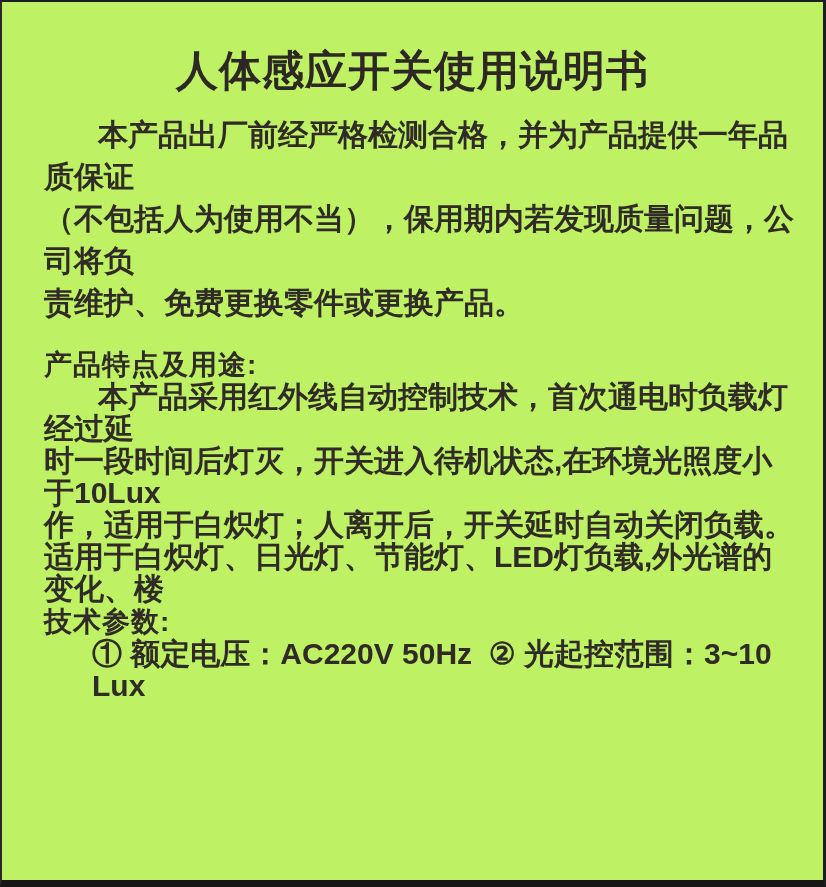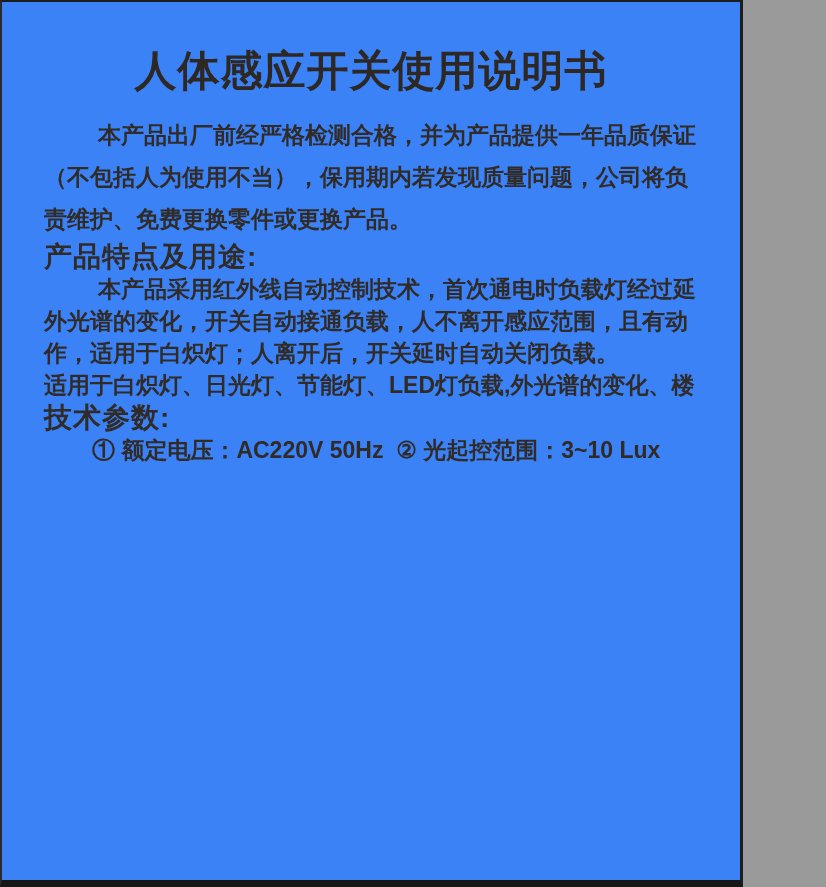--- a/index.html
+++ b/index.html
@@ -9,10 +9,10 @@
   }
   .page {
     position: relative;
-    width: 743px;
+    width: 826px;
     height: 887px;
     box-sizing: border-box;
-    background: #3b82f6;
+    background: #bef264;
     color: #312b27;
     font-weight: bold;
     overflow: hidden;

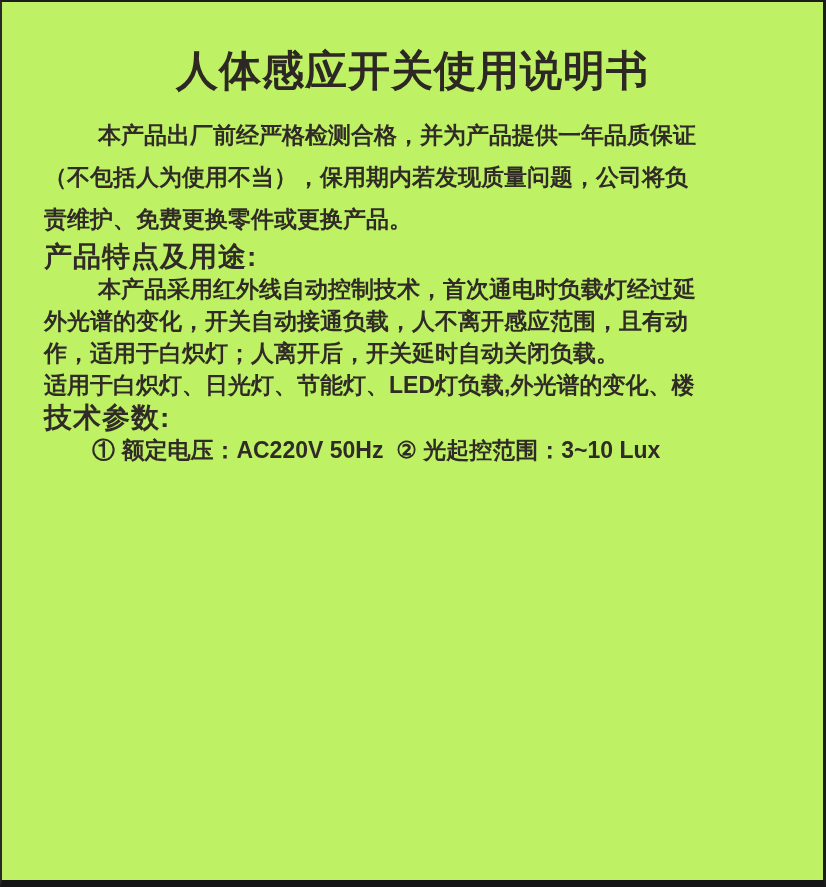--- a/index.html
+++ b/index.html
@@ -36,7 +36,7 @@
   .para { margin: 0; }
   .line {
     white-space: pre-wrap;
-    font-size: 23px;
+    font-size: 30px;
   }
   .warranty { margin-top: 22px; }
   .warranty .line { line-height: 42px; }

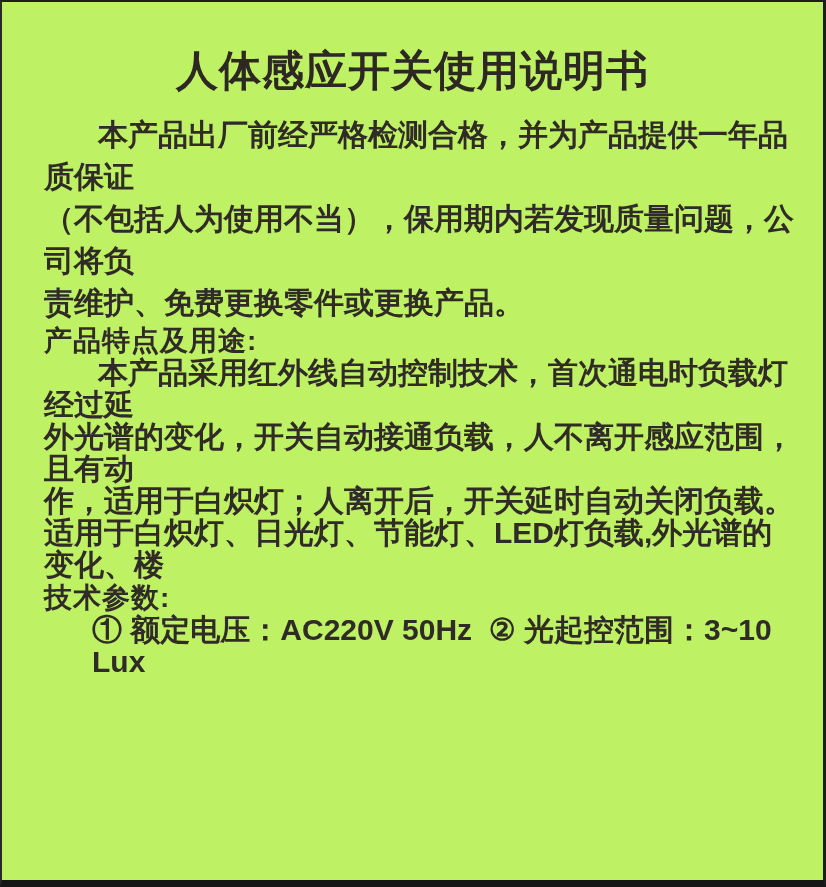--- a/index.html
+++ b/index.html
@@ -48,7 +48,7 @@
     line-height: 33px;
     letter-spacing: 1px;
   }
-  .features-heading { margin-top: 0; }
+  .features-heading { margin-top: 24px; }
   .spec-line { padding-left: 48px; }
 </style>
 </head>

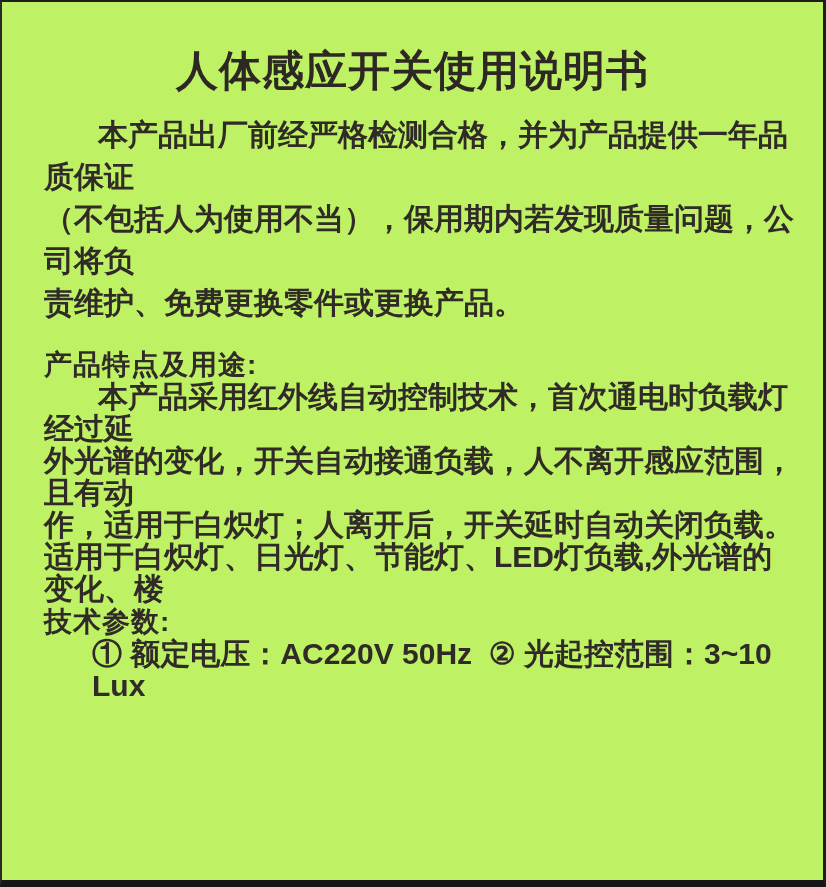--- a/index.html
+++ b/index.html
@@ -69,6 +69,7 @@
     <h2 class="heading features-heading">产品特点及用途:</h2>
     <div class="para flow">
       <div class="line indent">本产品采用红外线自动控制技术，首次通电时负载灯经过延</div>
+      <div class="line">时一段时间后灯灭，开关进入待机状态,在环境光照度小于10Lux</div>
       <div class="line">外光谱的变化，开关自动接通负载，人不离开感应范围，且有动</div>
       <div class="line">作，适用于白炽灯；人离开后，开关延时自动关闭负载。</div>
       <div class="line">适用于白炽灯、日光灯、节能灯、LED灯负载,外光谱的变化、楼</div>

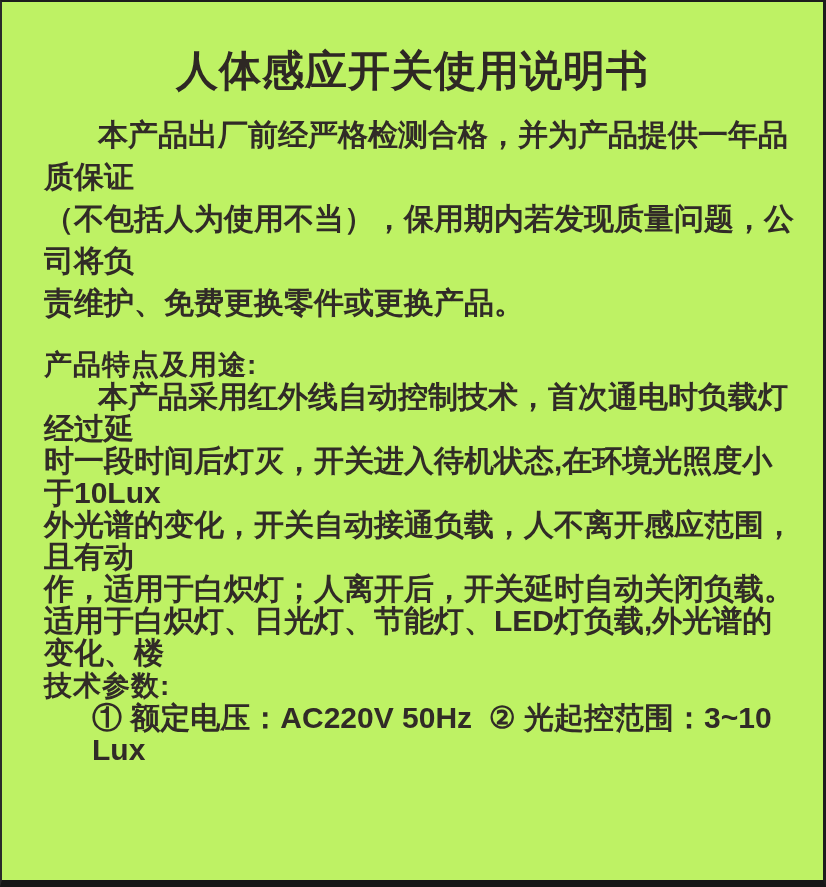--- a/index.html
+++ b/index.html
@@ -70,7 +70,6 @@
     <div class="para flow">
       <div class="line indent">本产品采用红外线自动控制技术，首次通电时负载灯经过延</div>
       <div class="line">时一段时间后灯灭，开关进入待机状态,在环境光照度小于10Lux</div>
-      <div class="line">外光谱的变化，开关自动接通负载，人不离开感应范围，且有动</div>
       <div class="line">作，适用于白炽灯；人离开后，开关延时自动关闭负载。</div>
       <div class="line">适用于白炽灯、日光灯、节能灯、LED灯负载,外光谱的变化、楼</div>
     </div>

